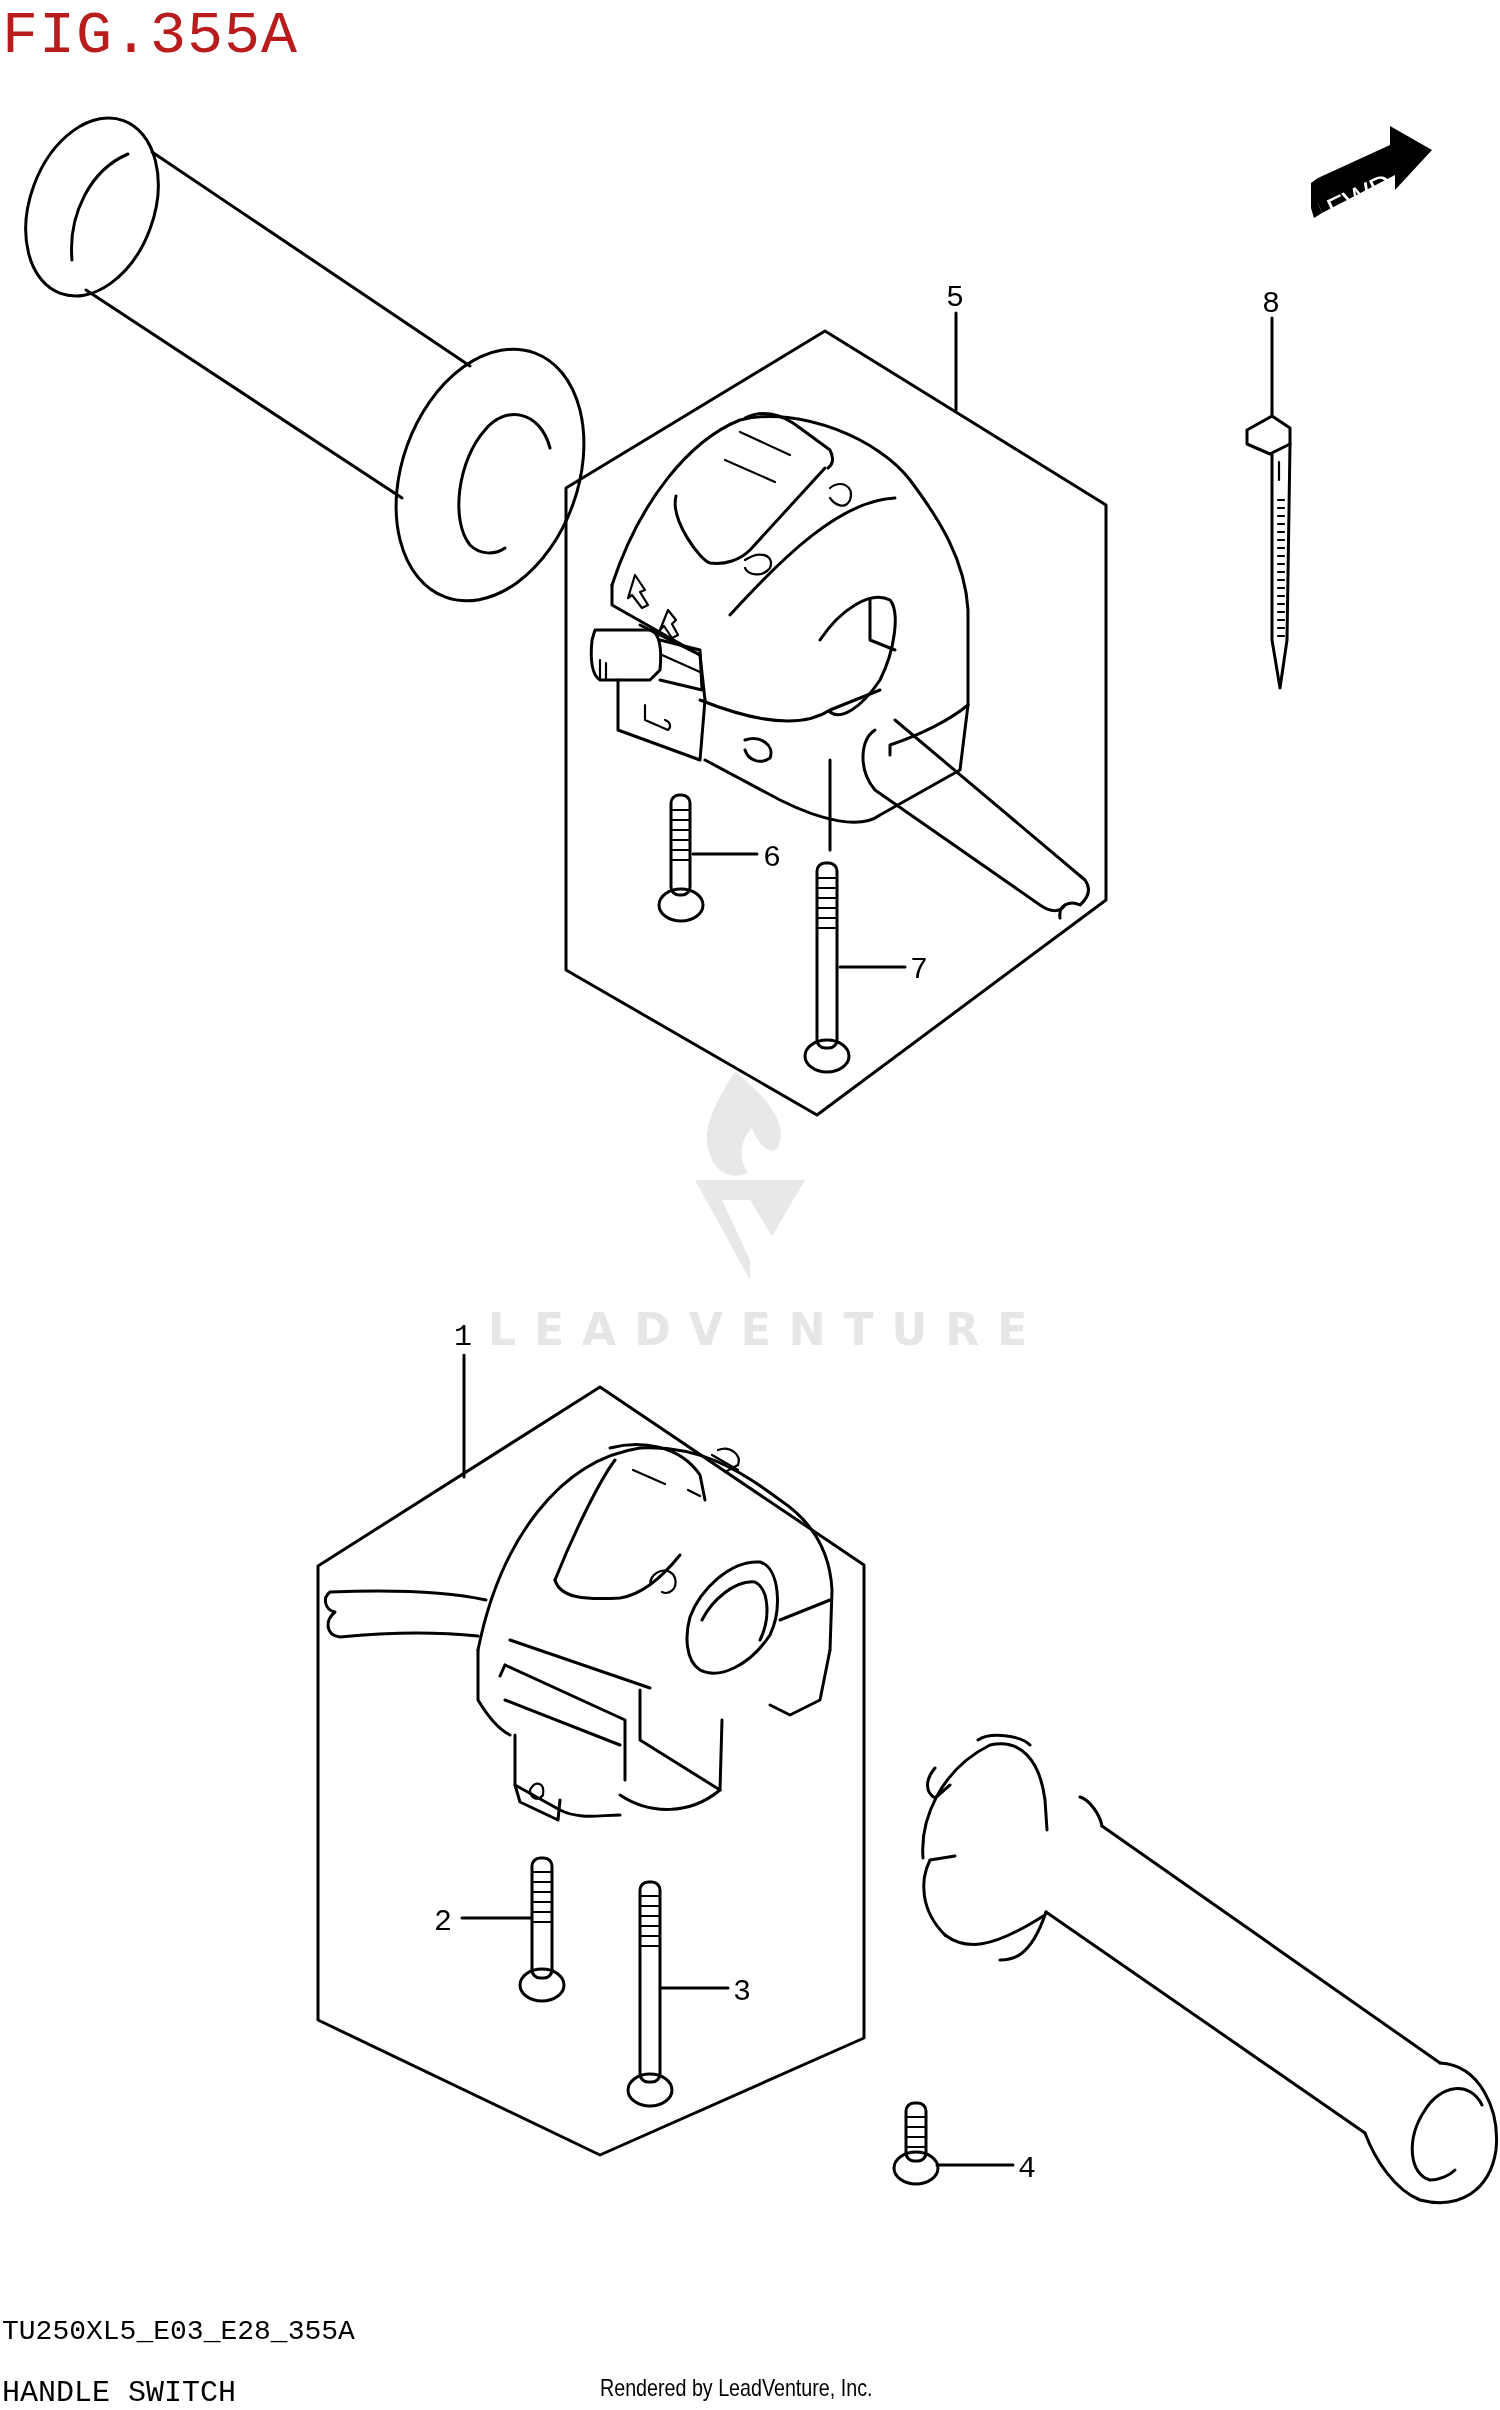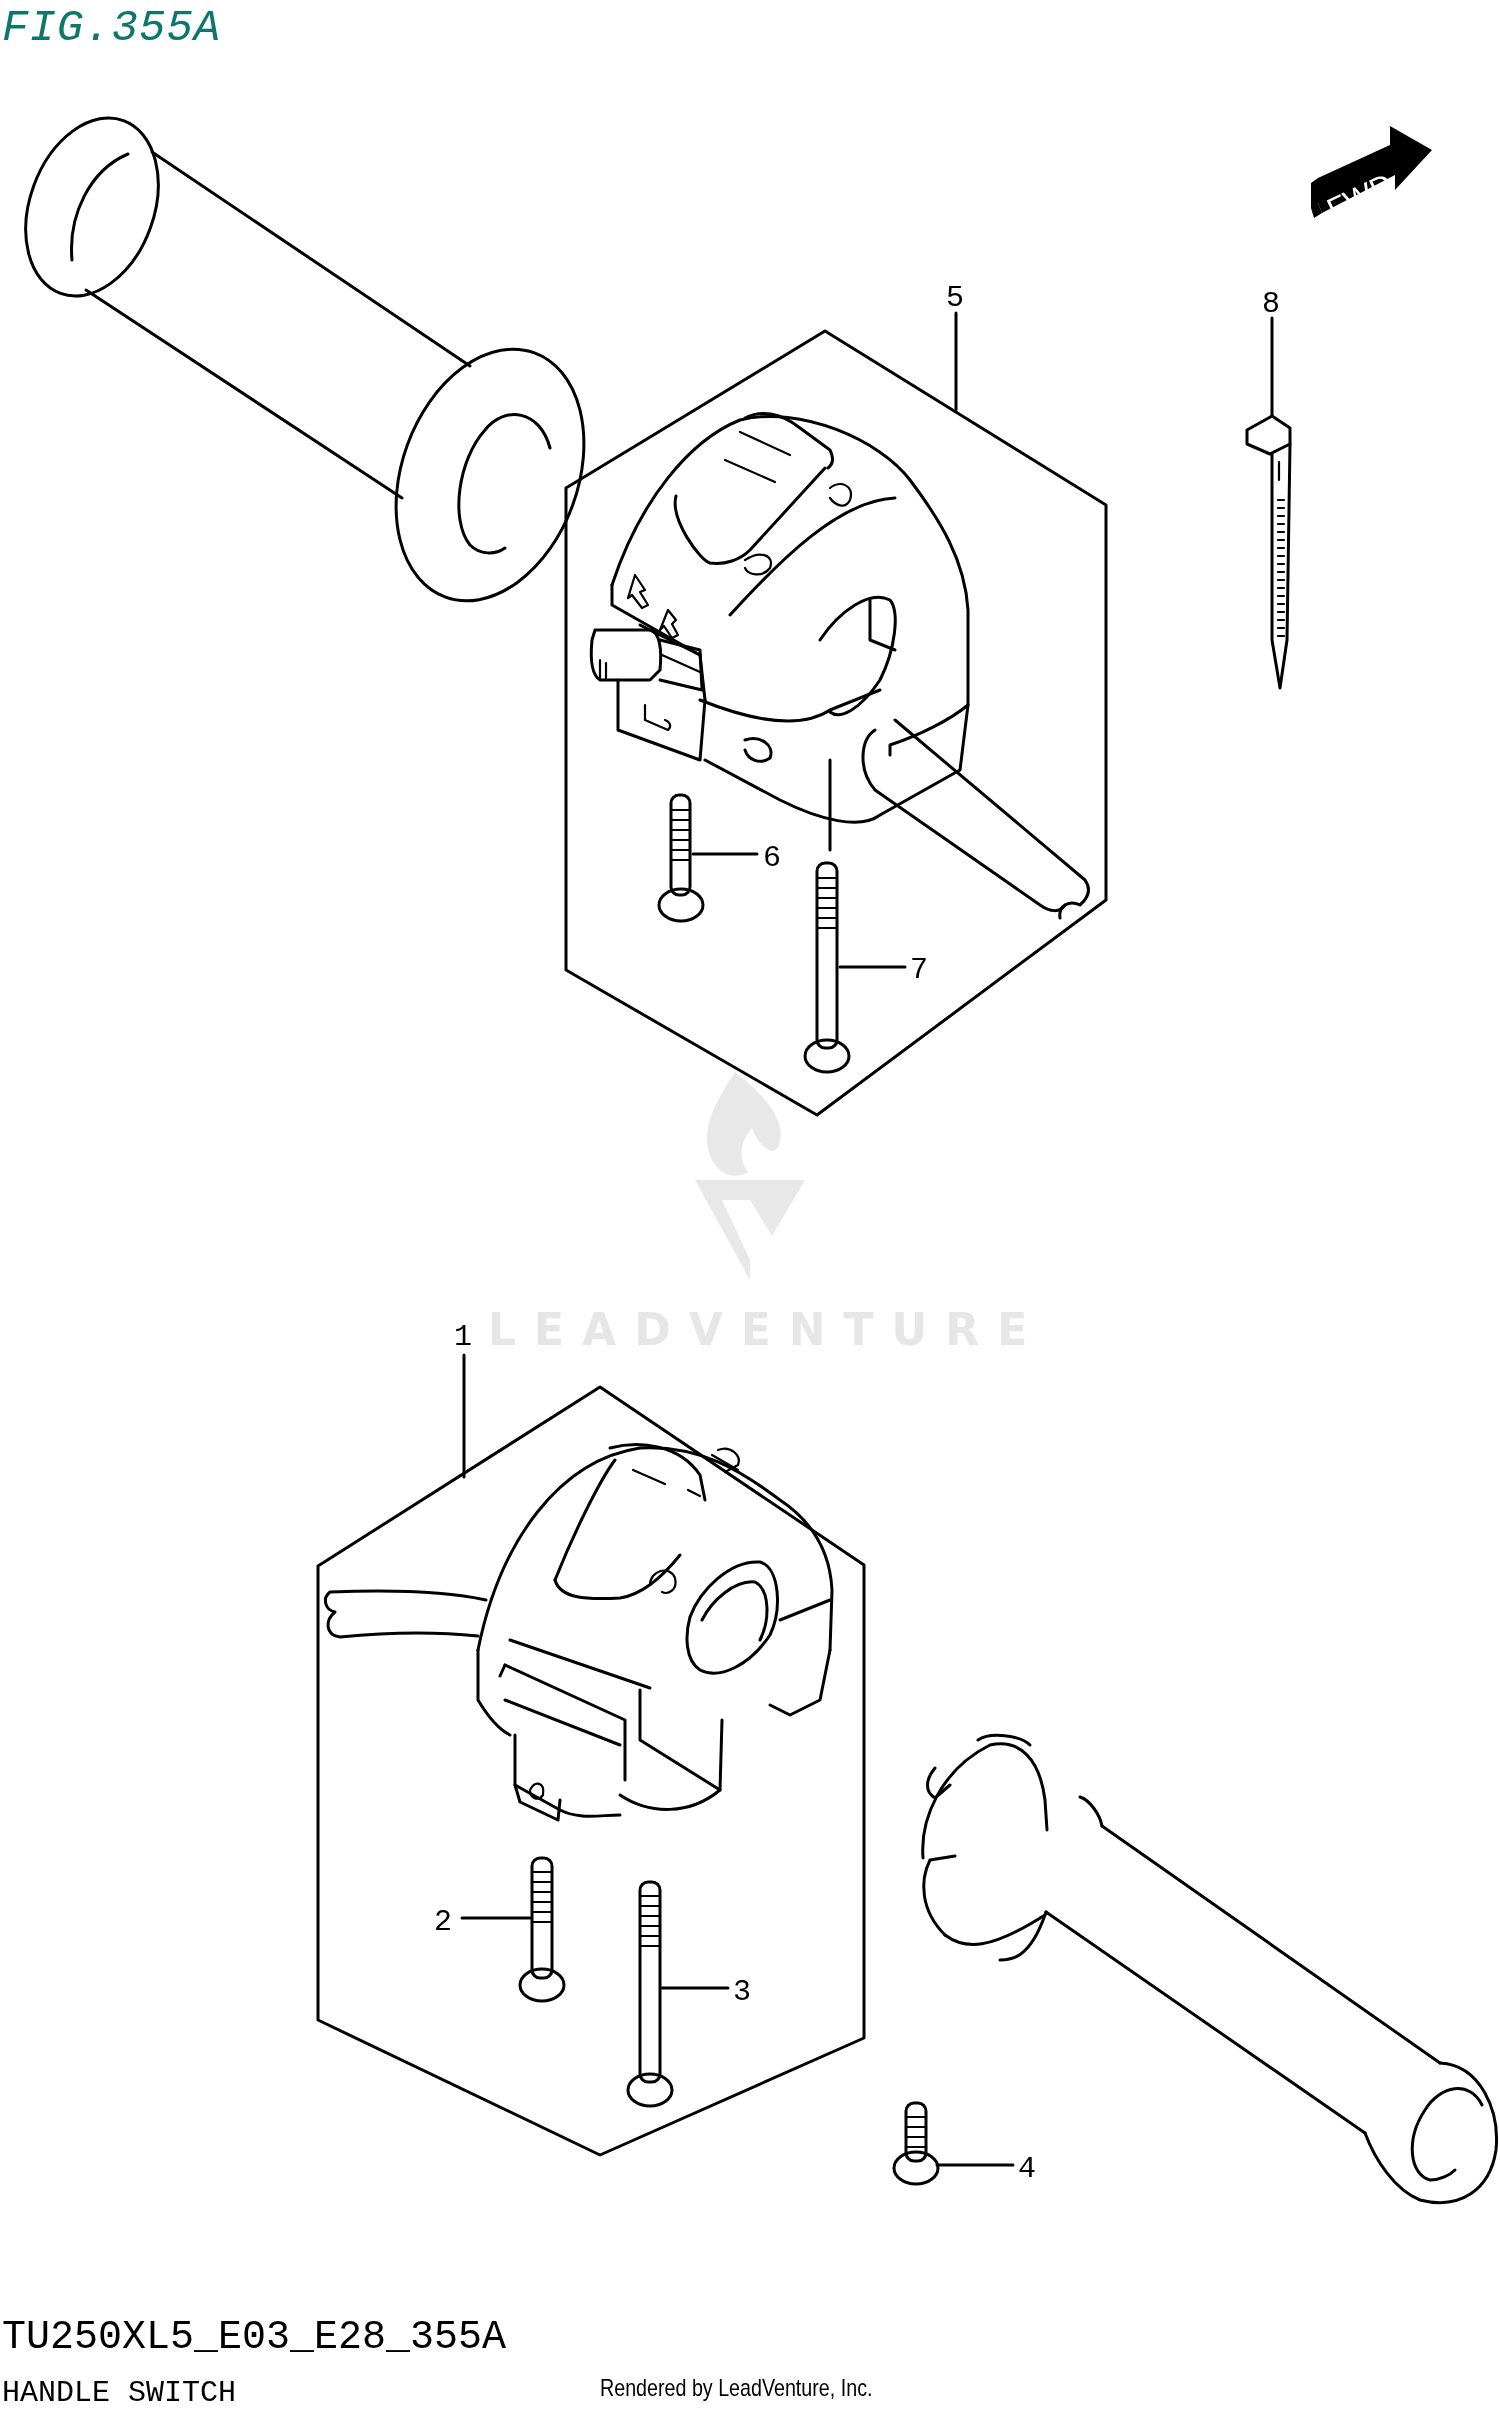--- a/index.html
+++ b/index.html
@@ -4,7 +4,7 @@
 <style>
   html, body { margin: 0; padding: 0; background: #ffffff; }
   body { width: 1500px; height: 2410px; position: relative; overflow: hidden; font-family: "Liberation Mono", monospace; }
-  .fig-title { position: absolute; left: 2px; top: 6px; font-family: "Liberation Mono", "DejaVu Sans Mono", monospace; font-size: 44px; color: #0f766e; letter-spacing: 1px; line-height: 1; font-style: italic; }
+  .fig-title { position: absolute; left: 2px; top: 6px; font-family: "Liberation Mono", "DejaVu Sans Mono", monospace; font-size: 60px; color: #b91c1c; letter-spacing: 1px; line-height: 1; }
   .code-label { position: absolute; left: 2px; top: 2318px; font-family: "Liberation Mono", monospace; font-size: 40px; color: #000; line-height: 1; }
   .name-label { position: absolute; left: 2px; top: 2366px; font-family: "Liberation Mono", monospace; font-size: 30px; color: #000; line-height: 1; margin-top: 12px; }
   .credit { position: absolute; left: 600px; top: 2376px; font-family: "Liberation Sans", sans-serif; font-size: 24px; color: #000; transform: scaleX(0.82); transform-origin: left top; line-height: 1; }

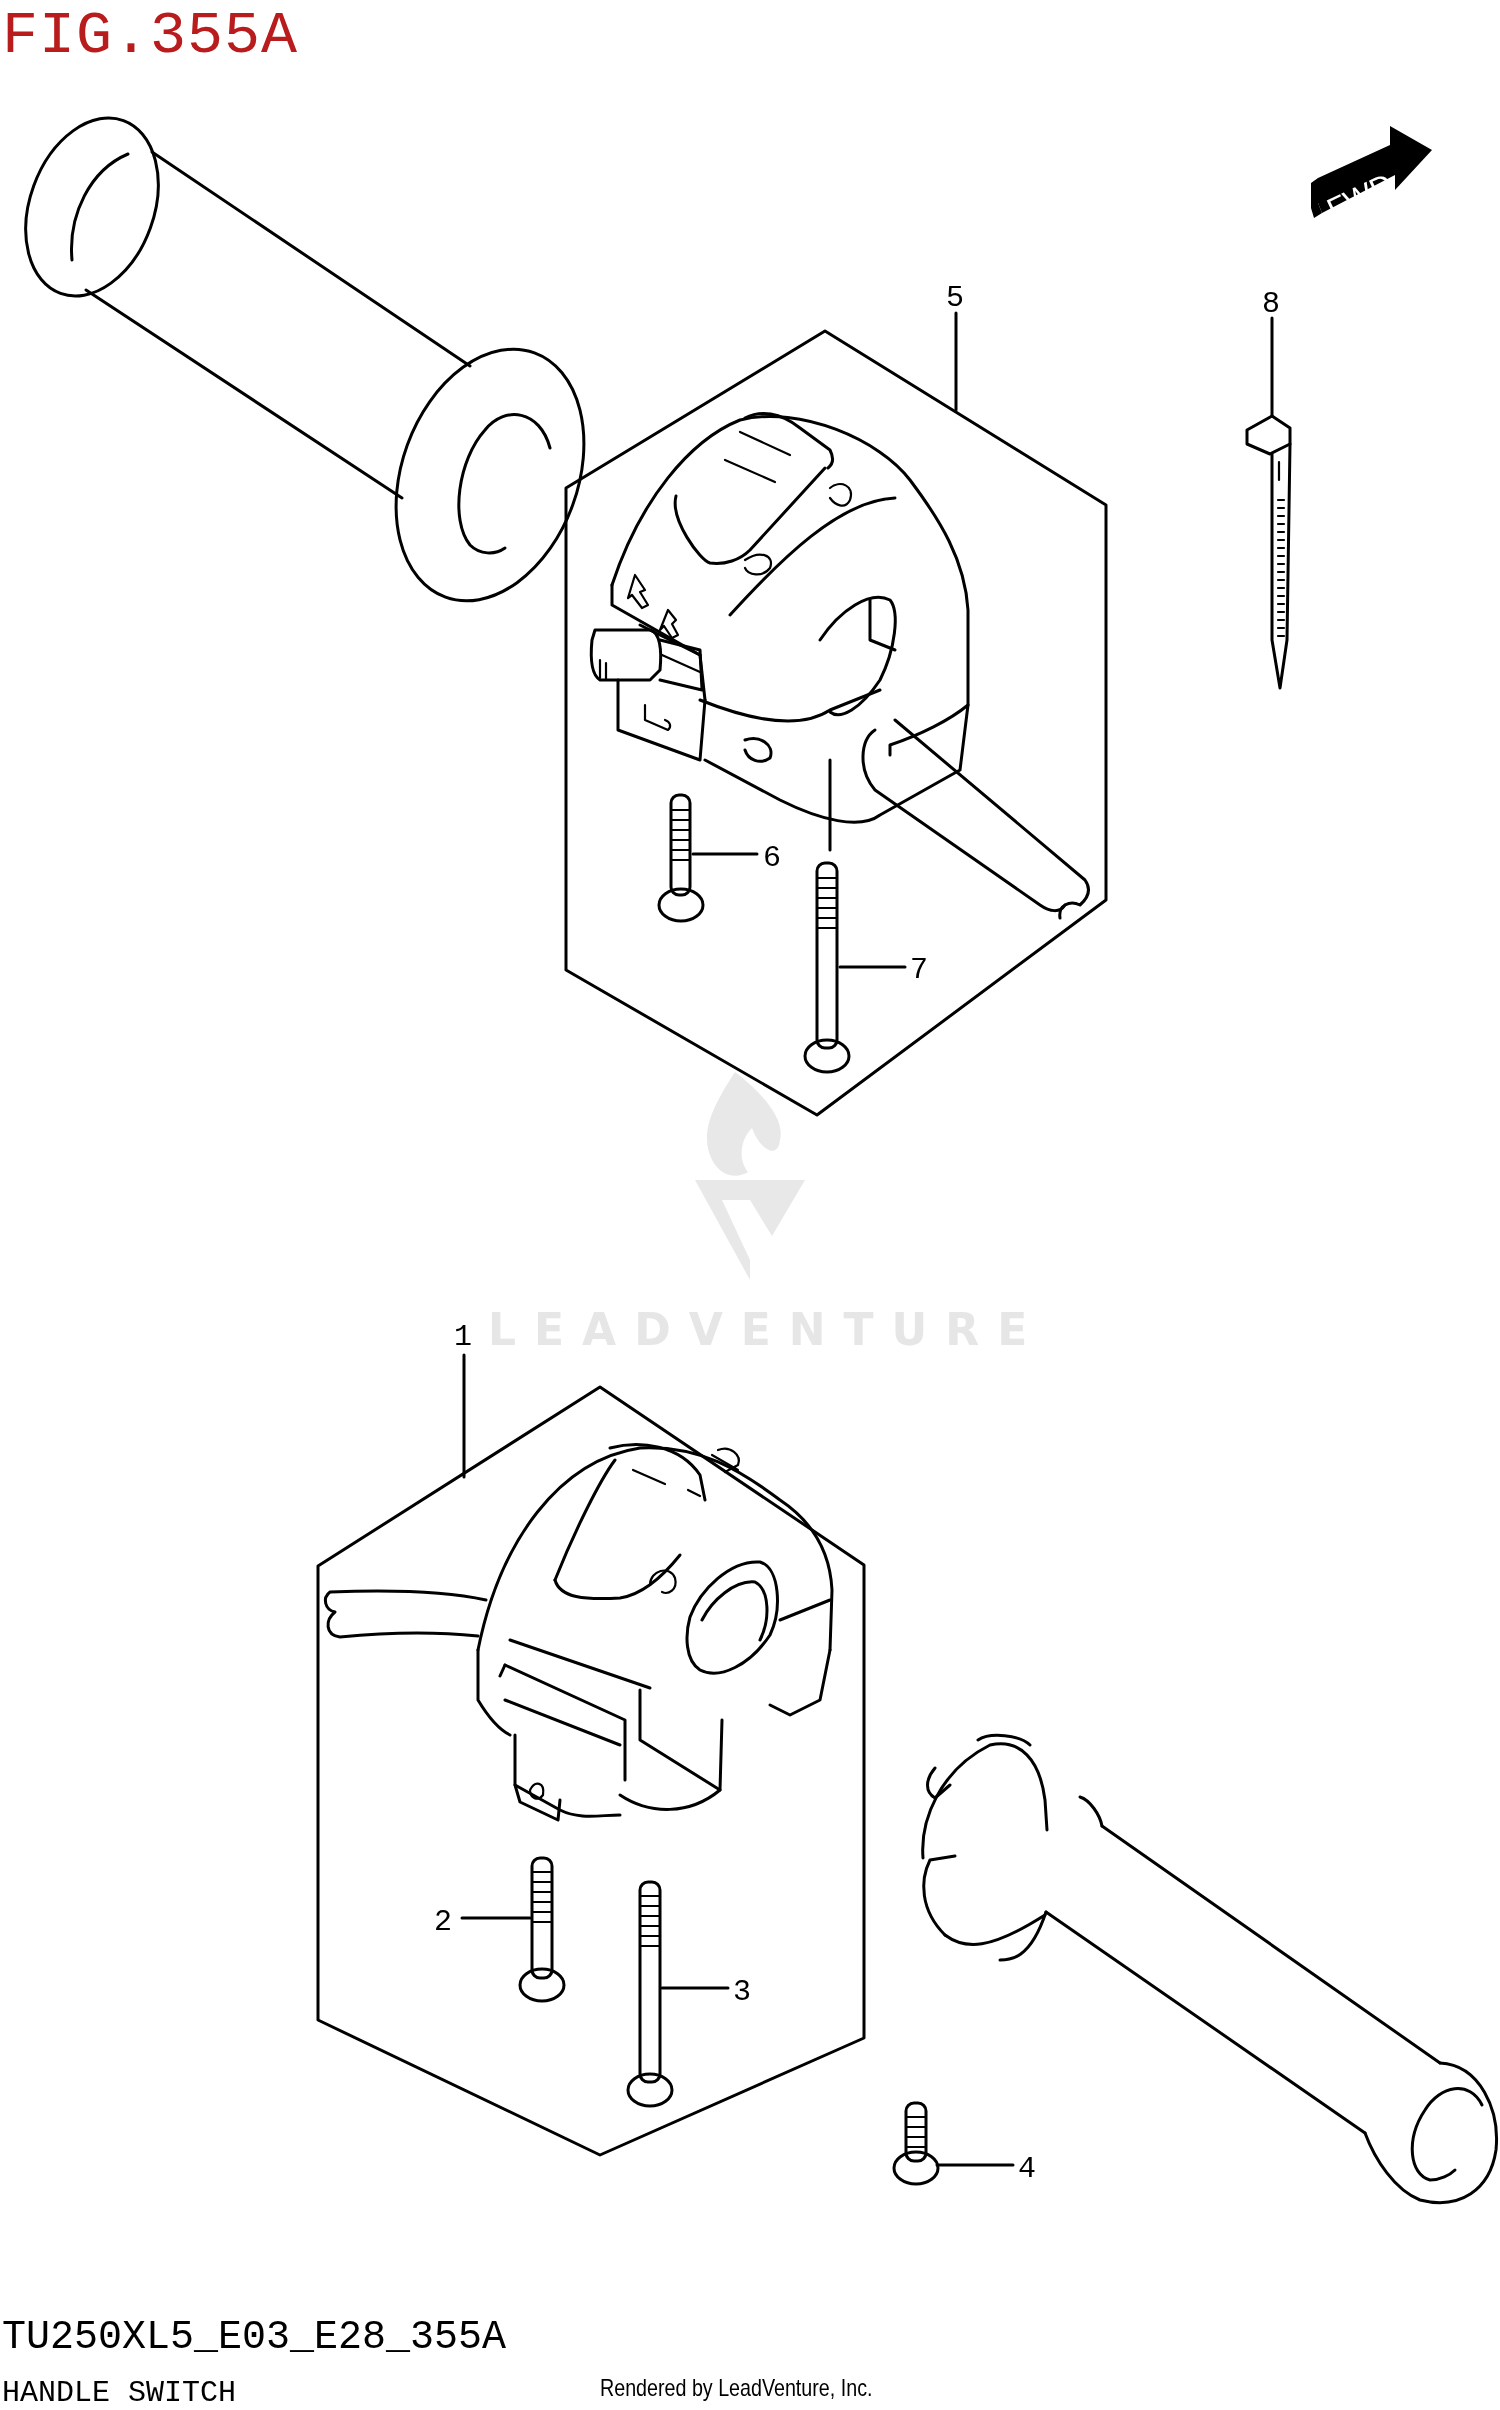--- a/index.html
+++ b/index.html
@@ -5,7 +5,7 @@
   html, body { margin: 0; padding: 0; background: #ffffff; }
   body { width: 1500px; height: 2410px; position: relative; overflow: hidden; font-family: "Liberation Mono", monospace; }
   .fig-title { position: absolute; left: 2px; top: 6px; font-family: "Liberation Mono", "DejaVu Sans Mono", monospace; font-size: 60px; color: #b91c1c; letter-spacing: 1px; line-height: 1; }
-  .code-label { position: absolute; left: 2px; top: 2318px; font-family: "Liberation Mono", monospace; font-size: 40px; color: #000; line-height: 1; }
+  .code-label { position: absolute; left: 2px; top: 2318px; font-family: "Liberation Mono", monospace; font-size: 28px; color: #000; line-height: 1; }
   .name-label { position: absolute; left: 2px; top: 2366px; font-family: "Liberation Mono", monospace; font-size: 30px; color: #000; line-height: 1; margin-top: 12px; }
   .credit { position: absolute; left: 600px; top: 2376px; font-family: "Liberation Sans", sans-serif; font-size: 24px; color: #000; transform: scaleX(0.82); transform-origin: left top; line-height: 1; }
   svg.drawing { position: absolute; left: 0; top: 0; }

